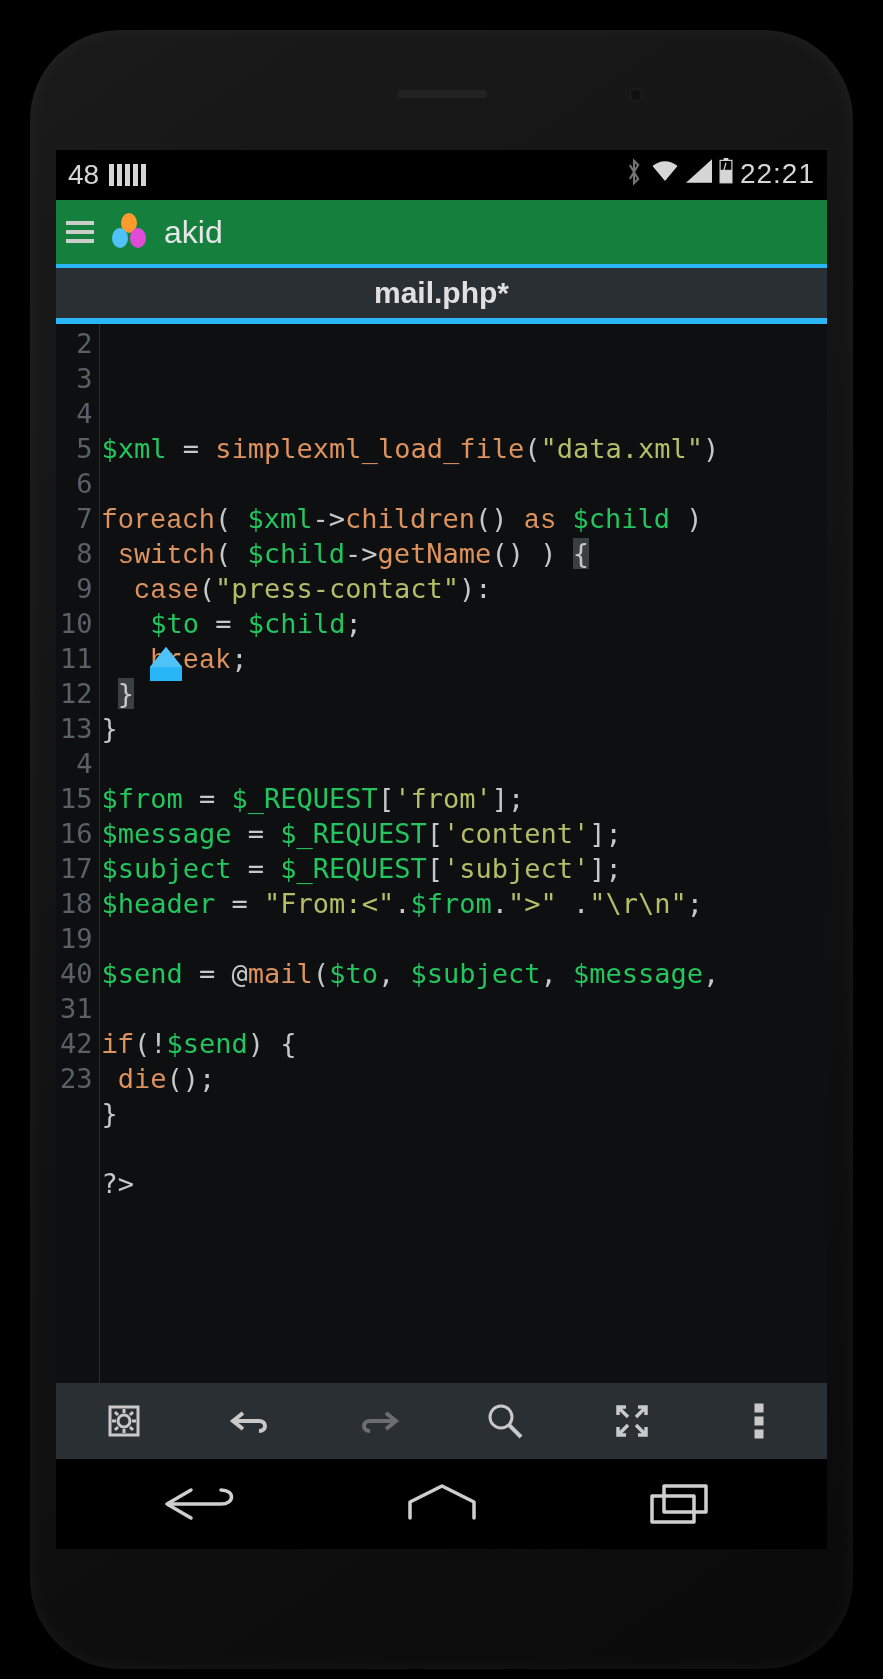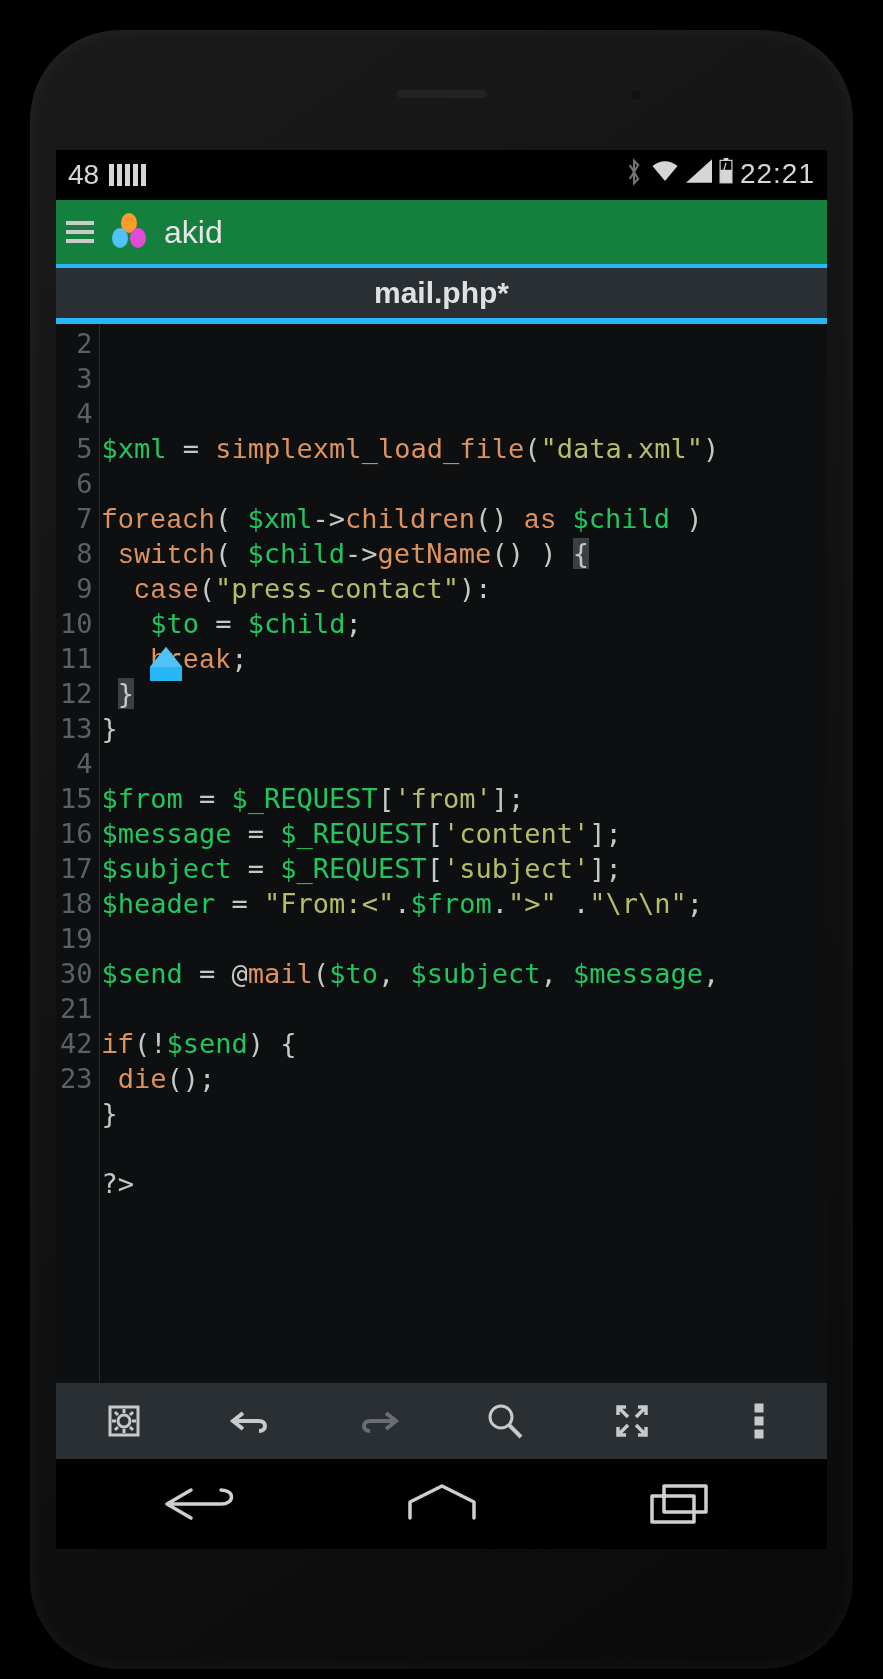--- a/index.html
+++ b/index.html
@@ -265,7 +265,7 @@
           <div>17</div>
           <div>18</div>
           <div>19</div>
-          <div>30</div>
+          <div>40</div>
           <div>21</div>
           <div>42</div>
           <div>23</div>

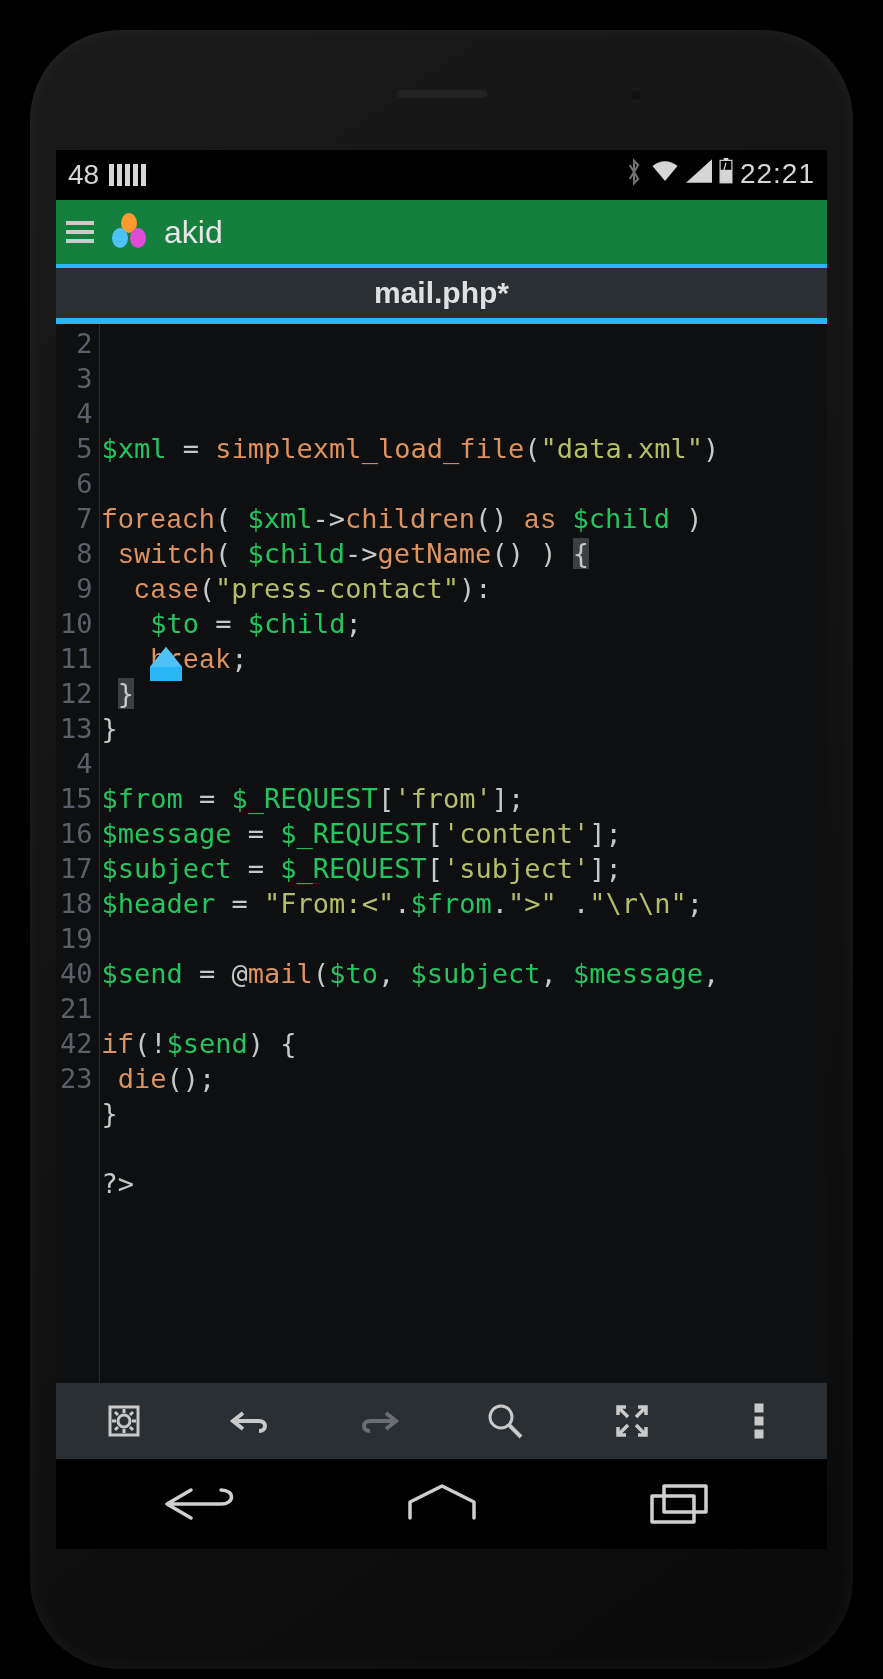--- a/index.html
+++ b/index.html
@@ -266,7 +266,7 @@
           <div>18</div>
           <div>19</div>
           <div>40</div>
-          <div>21</div>
+          <div>31</div>
           <div>42</div>
           <div>23</div>
         </div>

